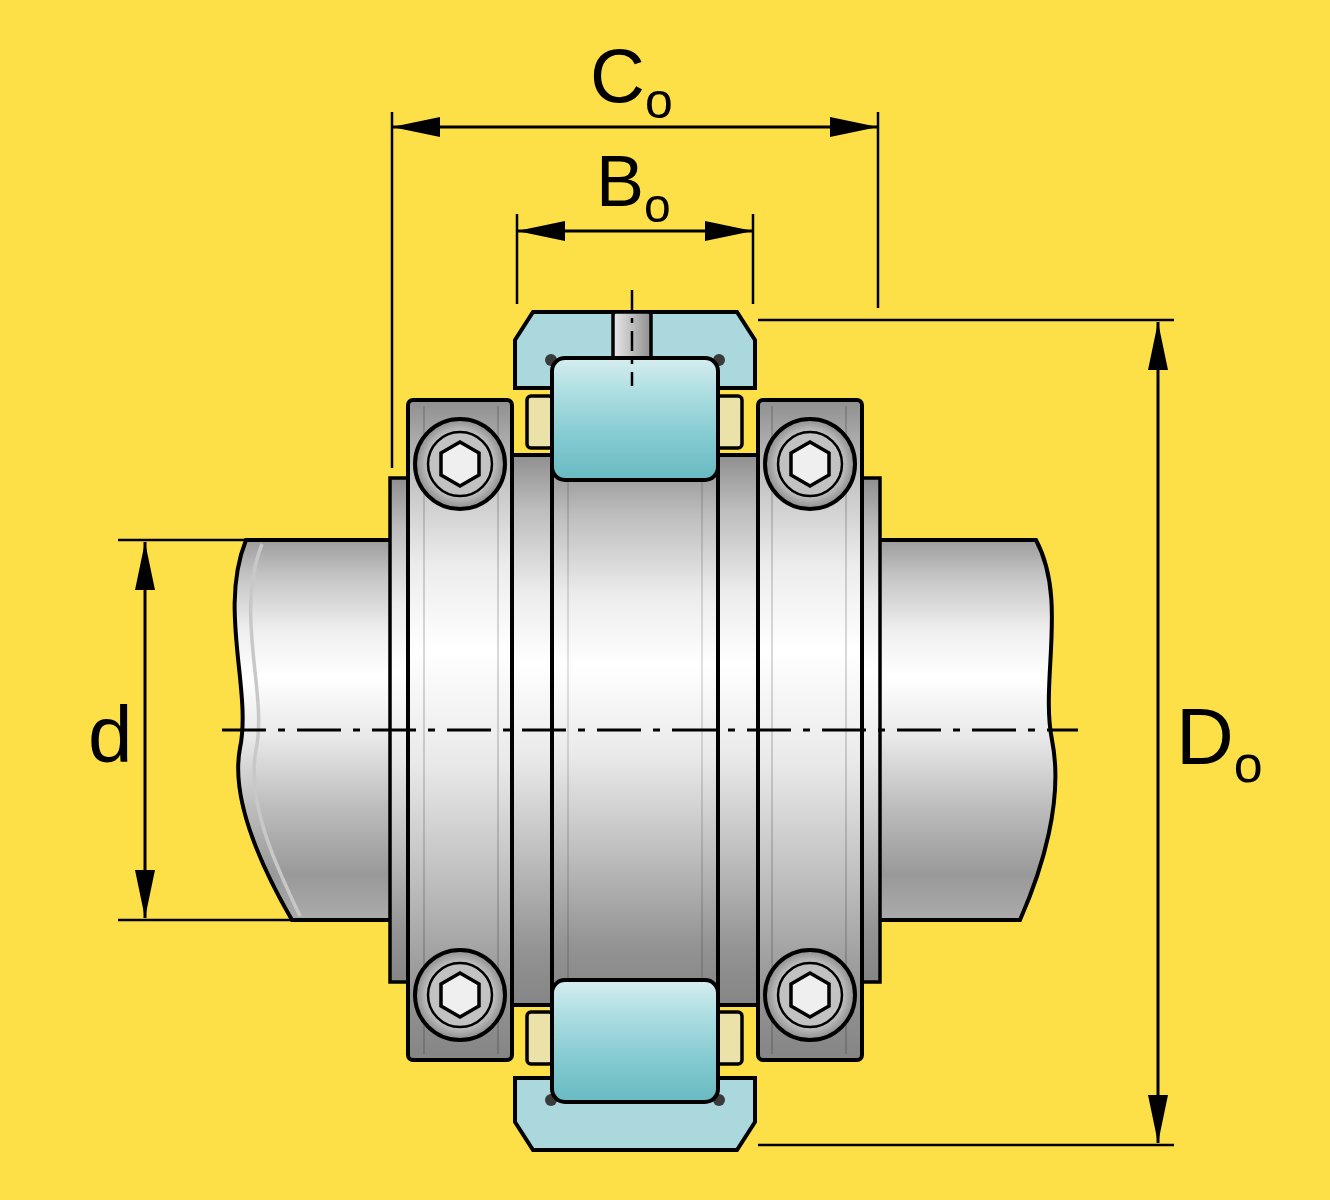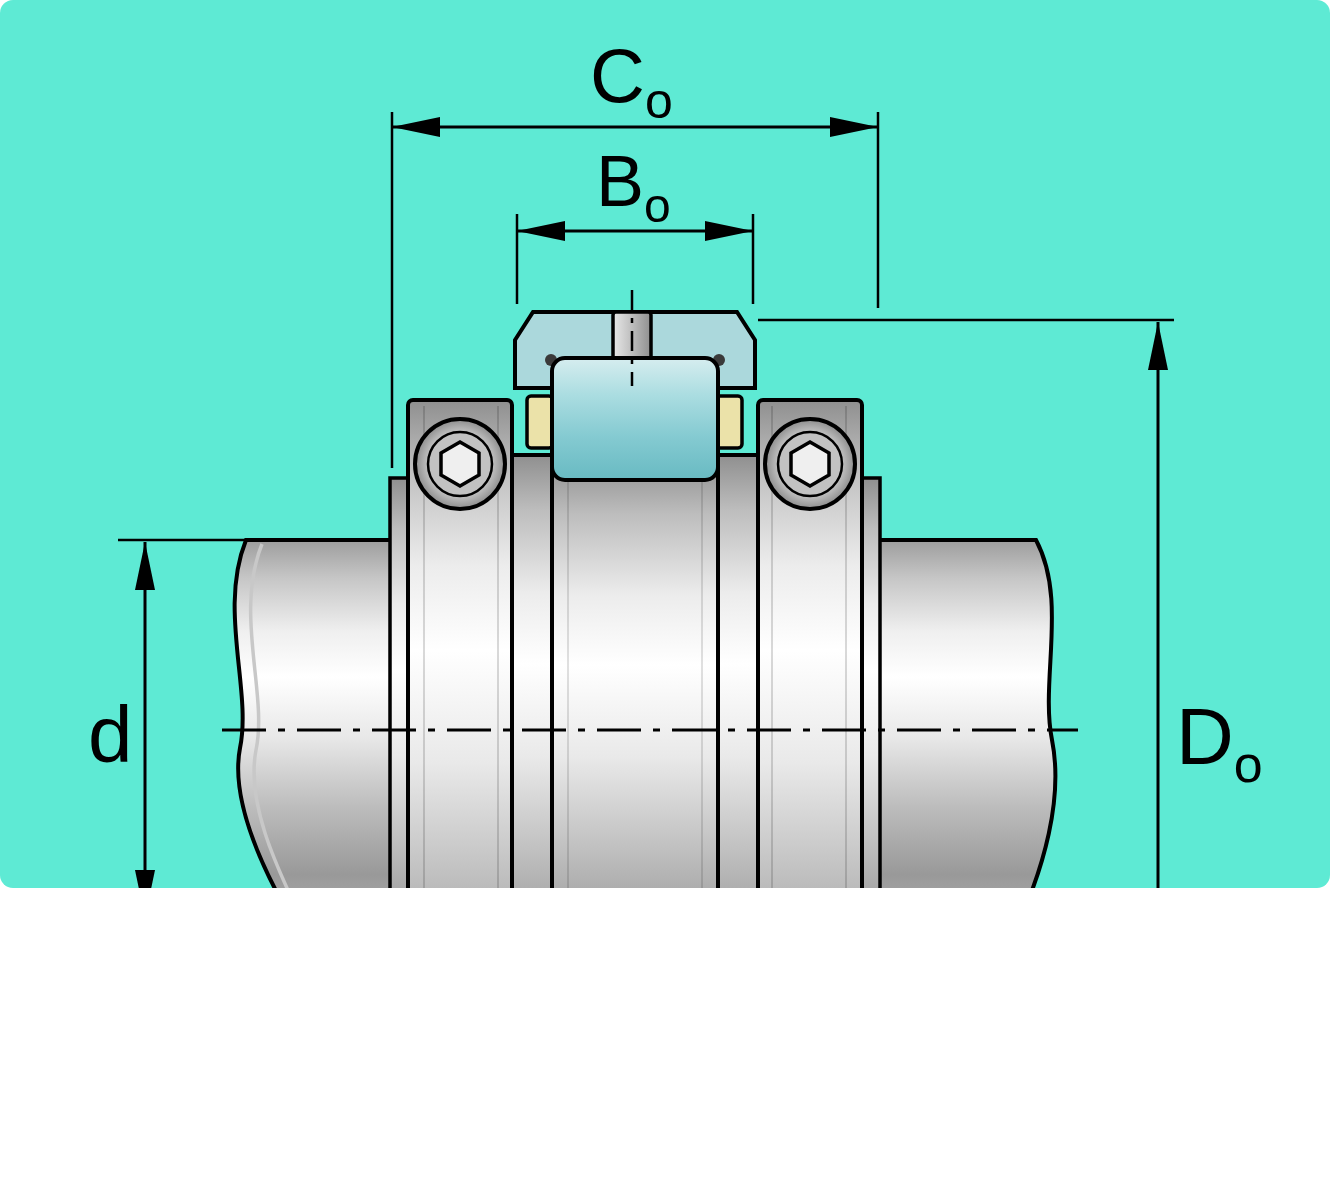--- a/index.html
+++ b/index.html
@@ -3,8 +3,8 @@
 <meta charset="utf-8">
 <style>
   html,body{margin:0;padding:0;background:#ffffff;}
-  #stage{position:relative;width:1330px;height:888px;background:#5eead4;overflow:hidden;
-         font-family:"Liberation Sans",sans-serif;border-radius:13px;}
+  #stage{position:relative;width:1330px;height:1200px;background:#fde047;overflow:hidden;
+         font-family:"Liberation Sans",sans-serif;}
   svg{display:block;}
   text{fill:#000;font-family:"Liberation Sans",sans-serif;}
 </style>

